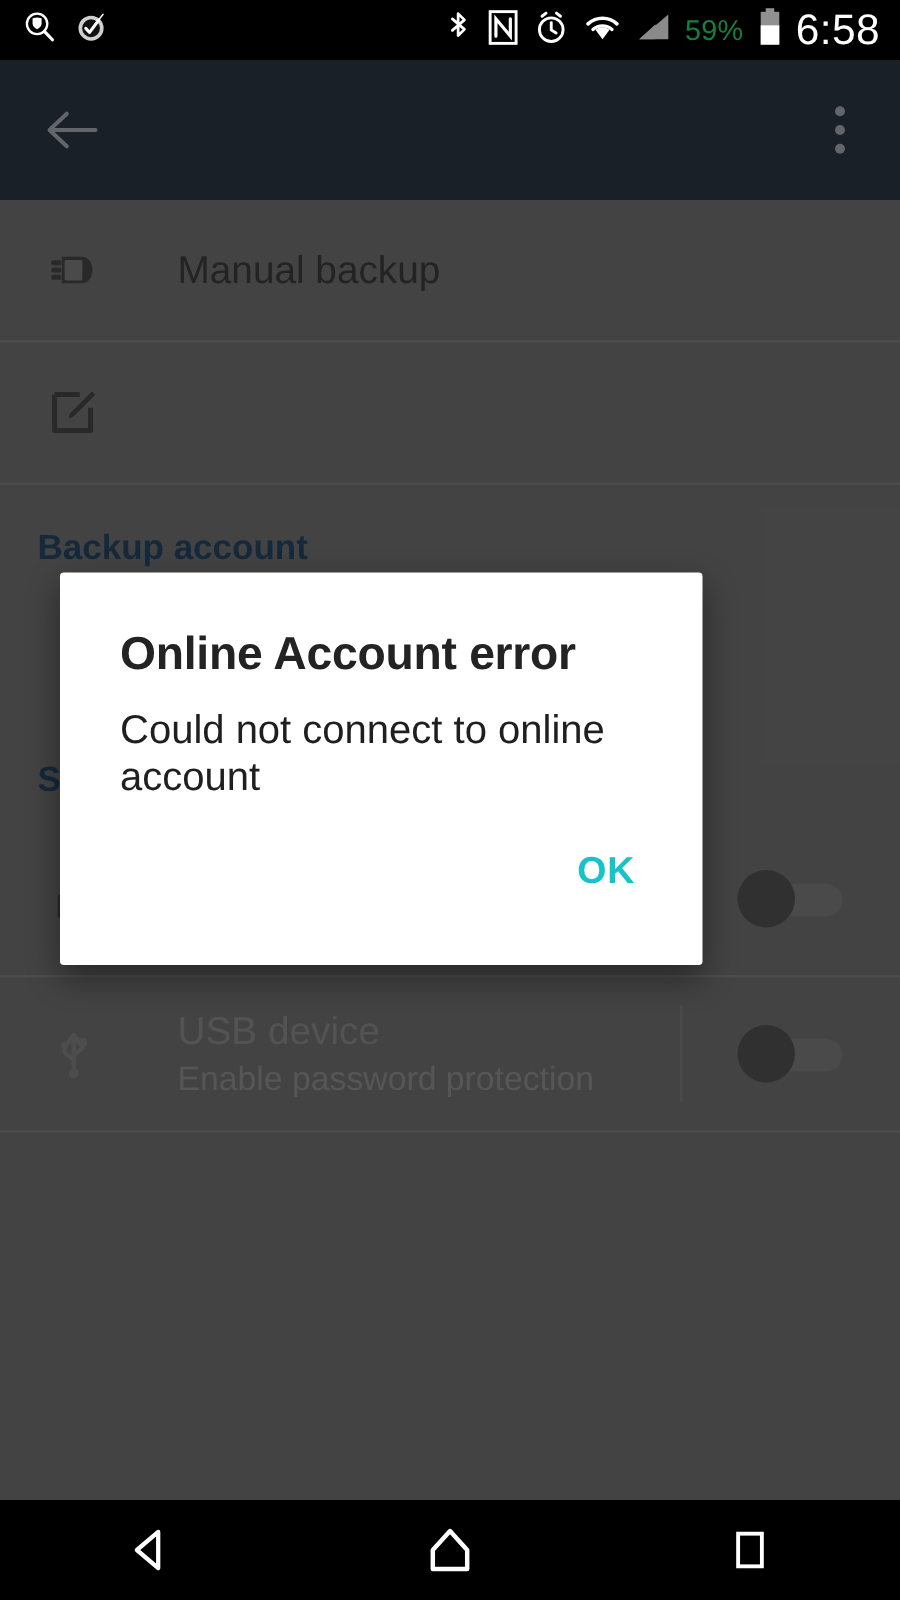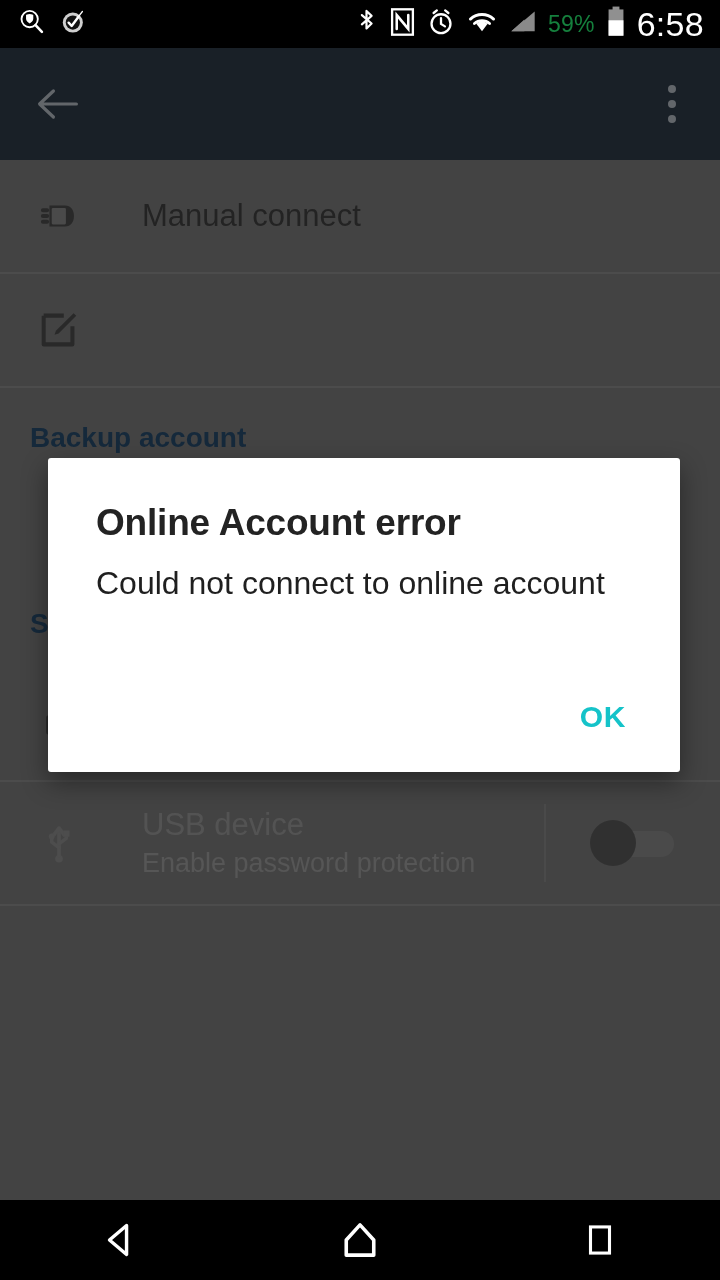--- a/index.html
+++ b/index.html
@@ -336,7 +336,7 @@
         </svg>
       </div>
       <div class="row-text">
-        <div class="row-title">Manual connect</div>
+        <div class="row-title">Manual backup</div>
       </div>
     </div>
 

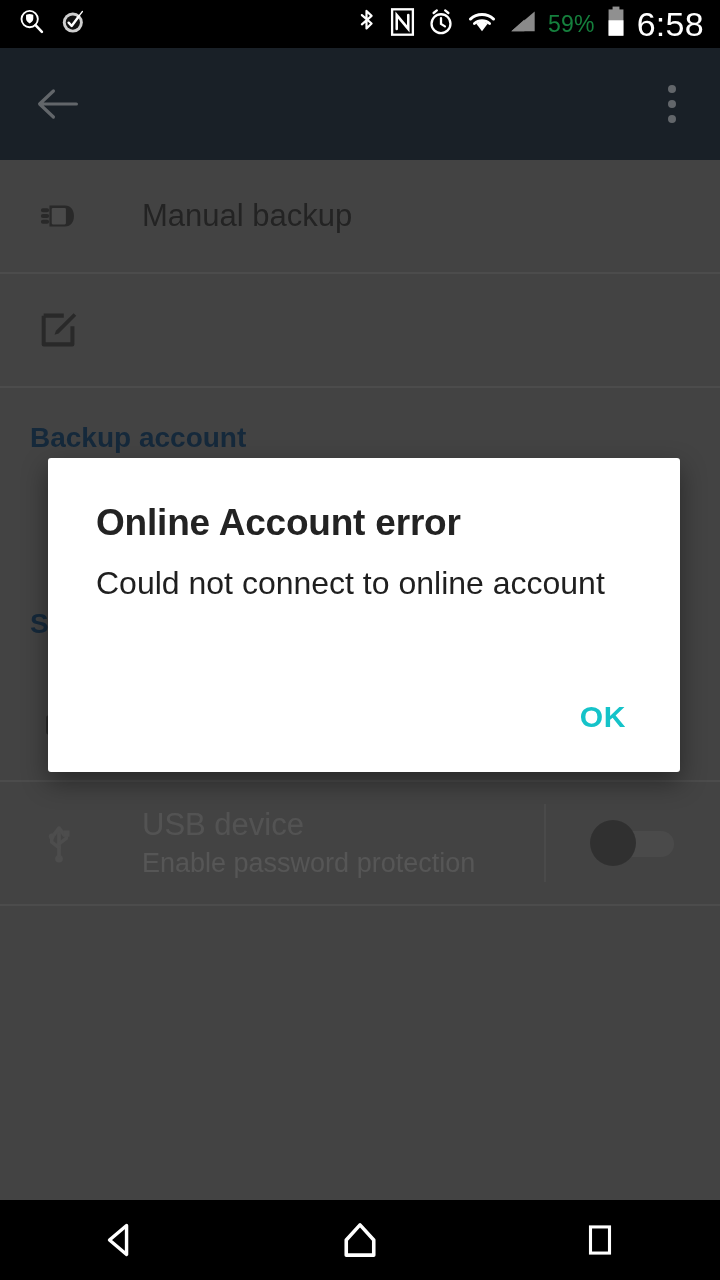--- a/index.html
+++ b/index.html
@@ -187,7 +187,7 @@
     position: absolute;
     left: 48px;
     top: 458px;
-    width: 632px;
+    width: 514px;
     height: 314px;
     background: #ffffff;
     border-radius: 3px;

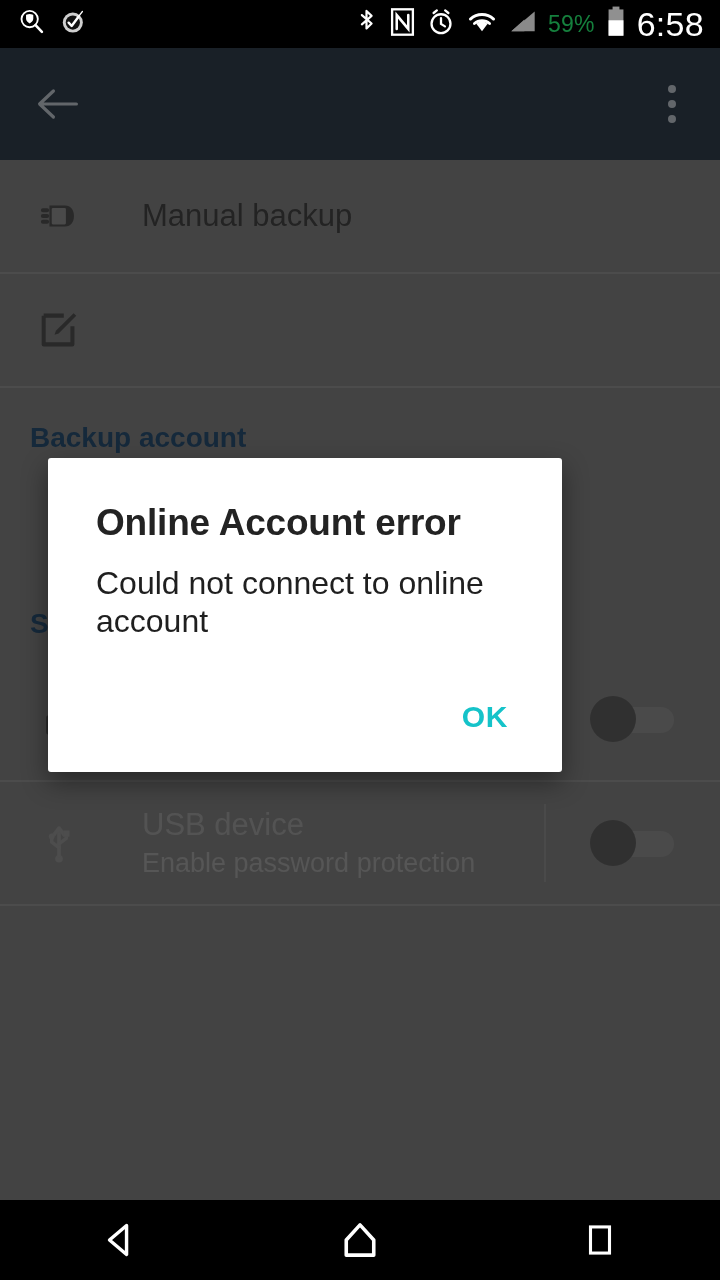--- a/index.html
+++ b/index.html
@@ -210,10 +210,10 @@
   }
   .dialog-actions {
     position: absolute;
-    right: 0; bottom: 0;
+    right: 0; bottom: 12px;
     display: flex;
     align-items: flex-start;
-    padding: 0 46px 24px 0;
+    padding: 0 46px 32px 0;
   }
   .dialog-btn {
     color: #15c3c9;

